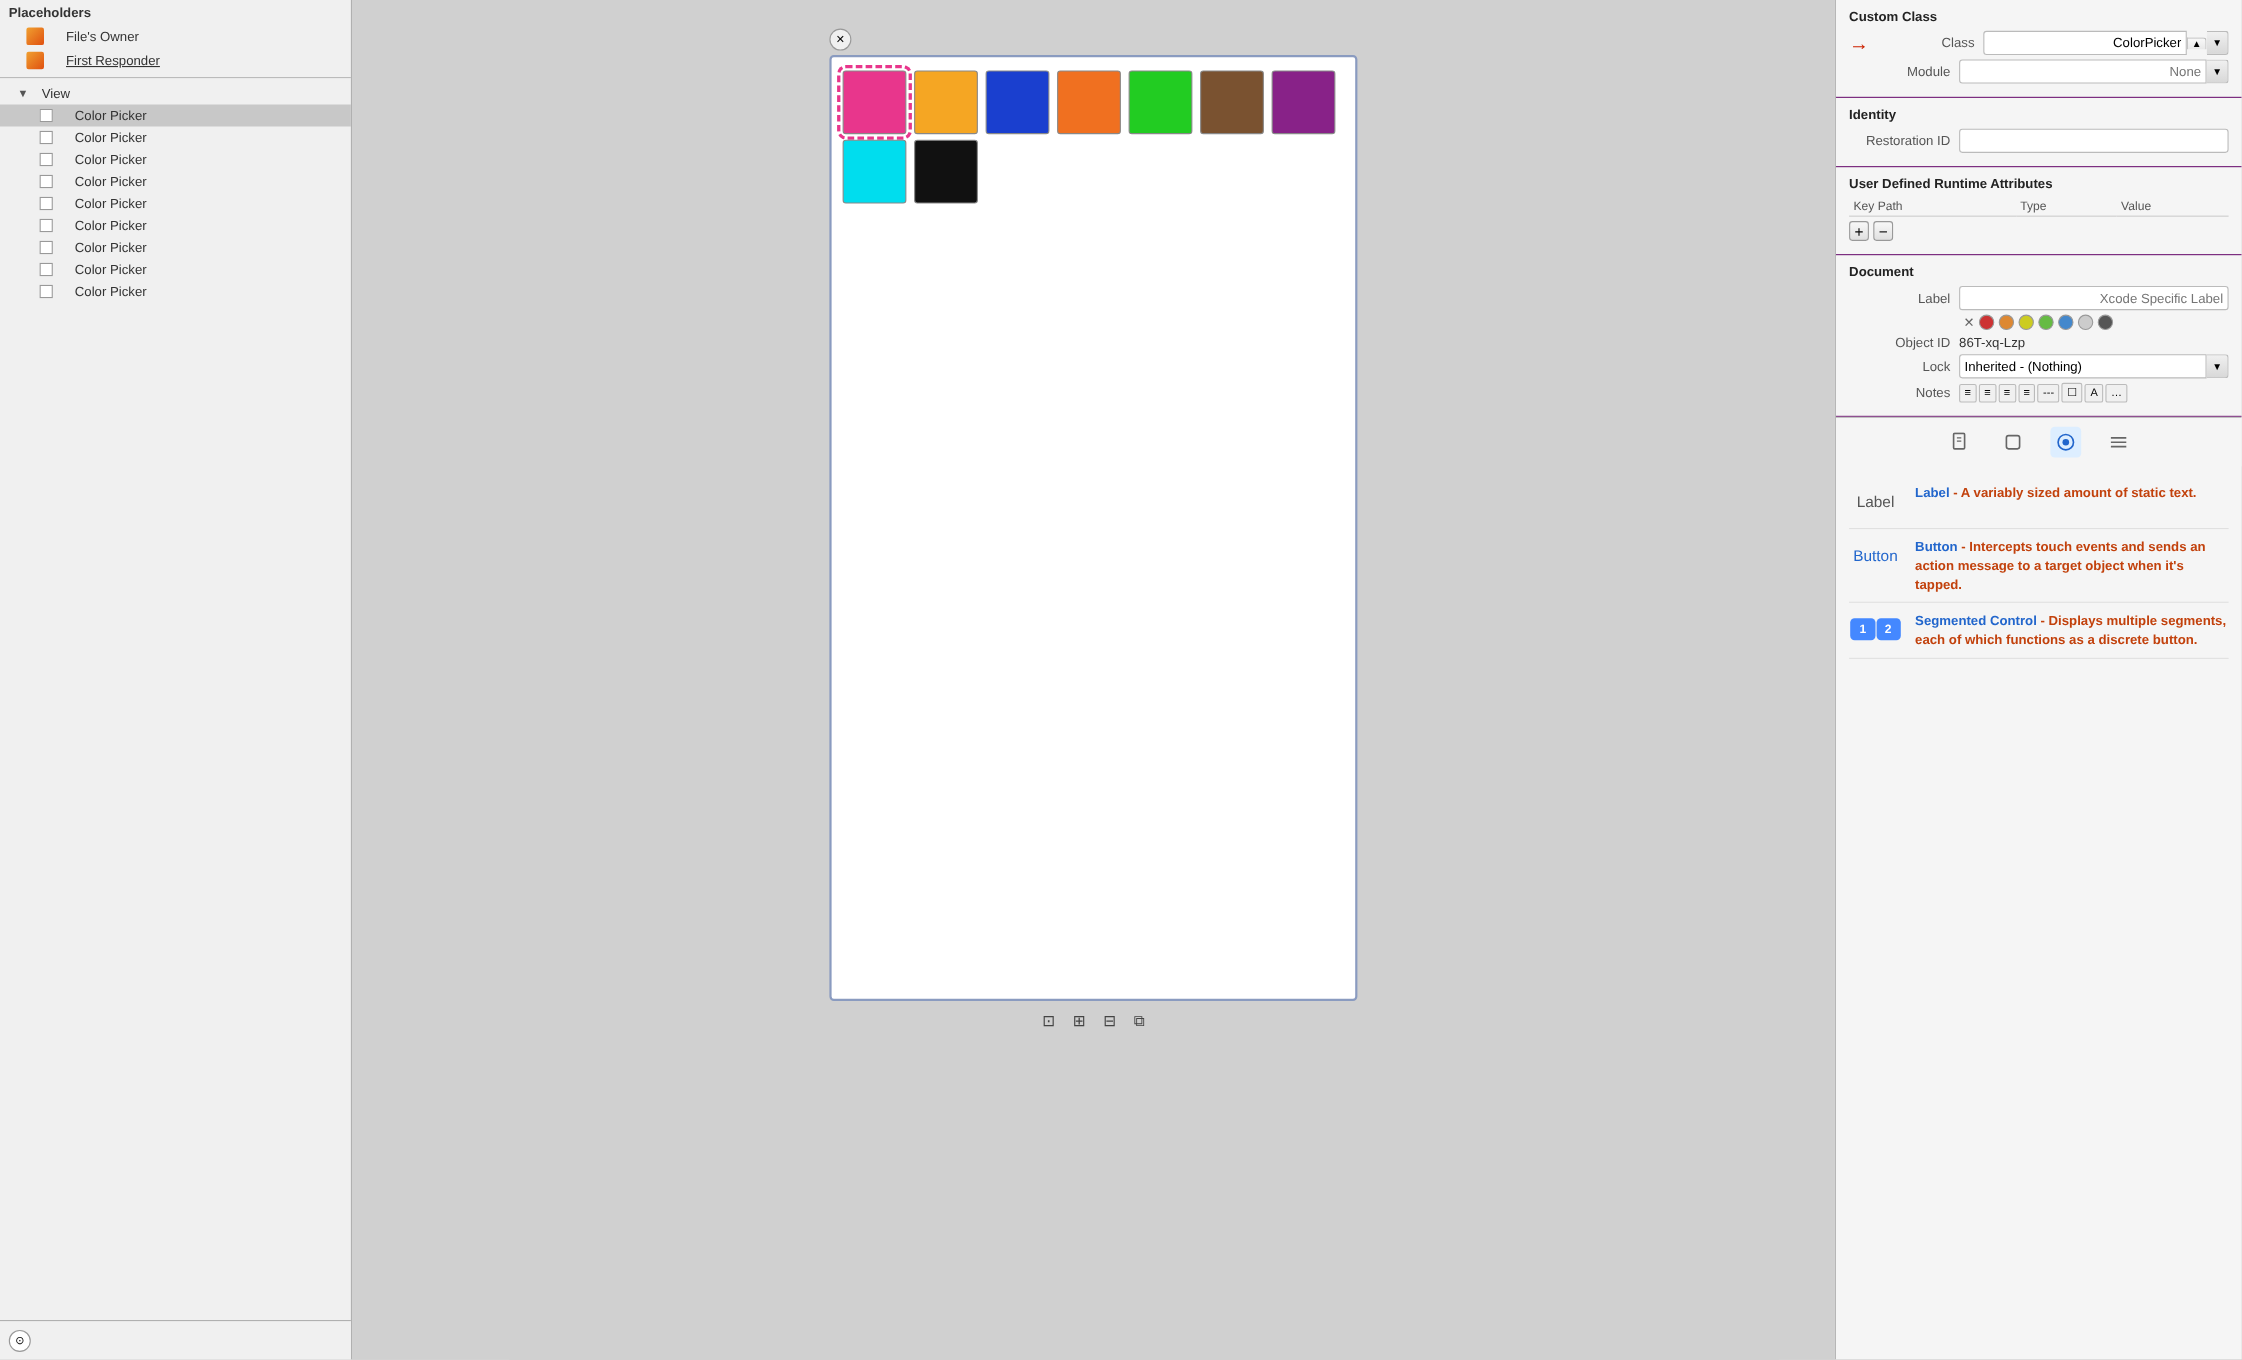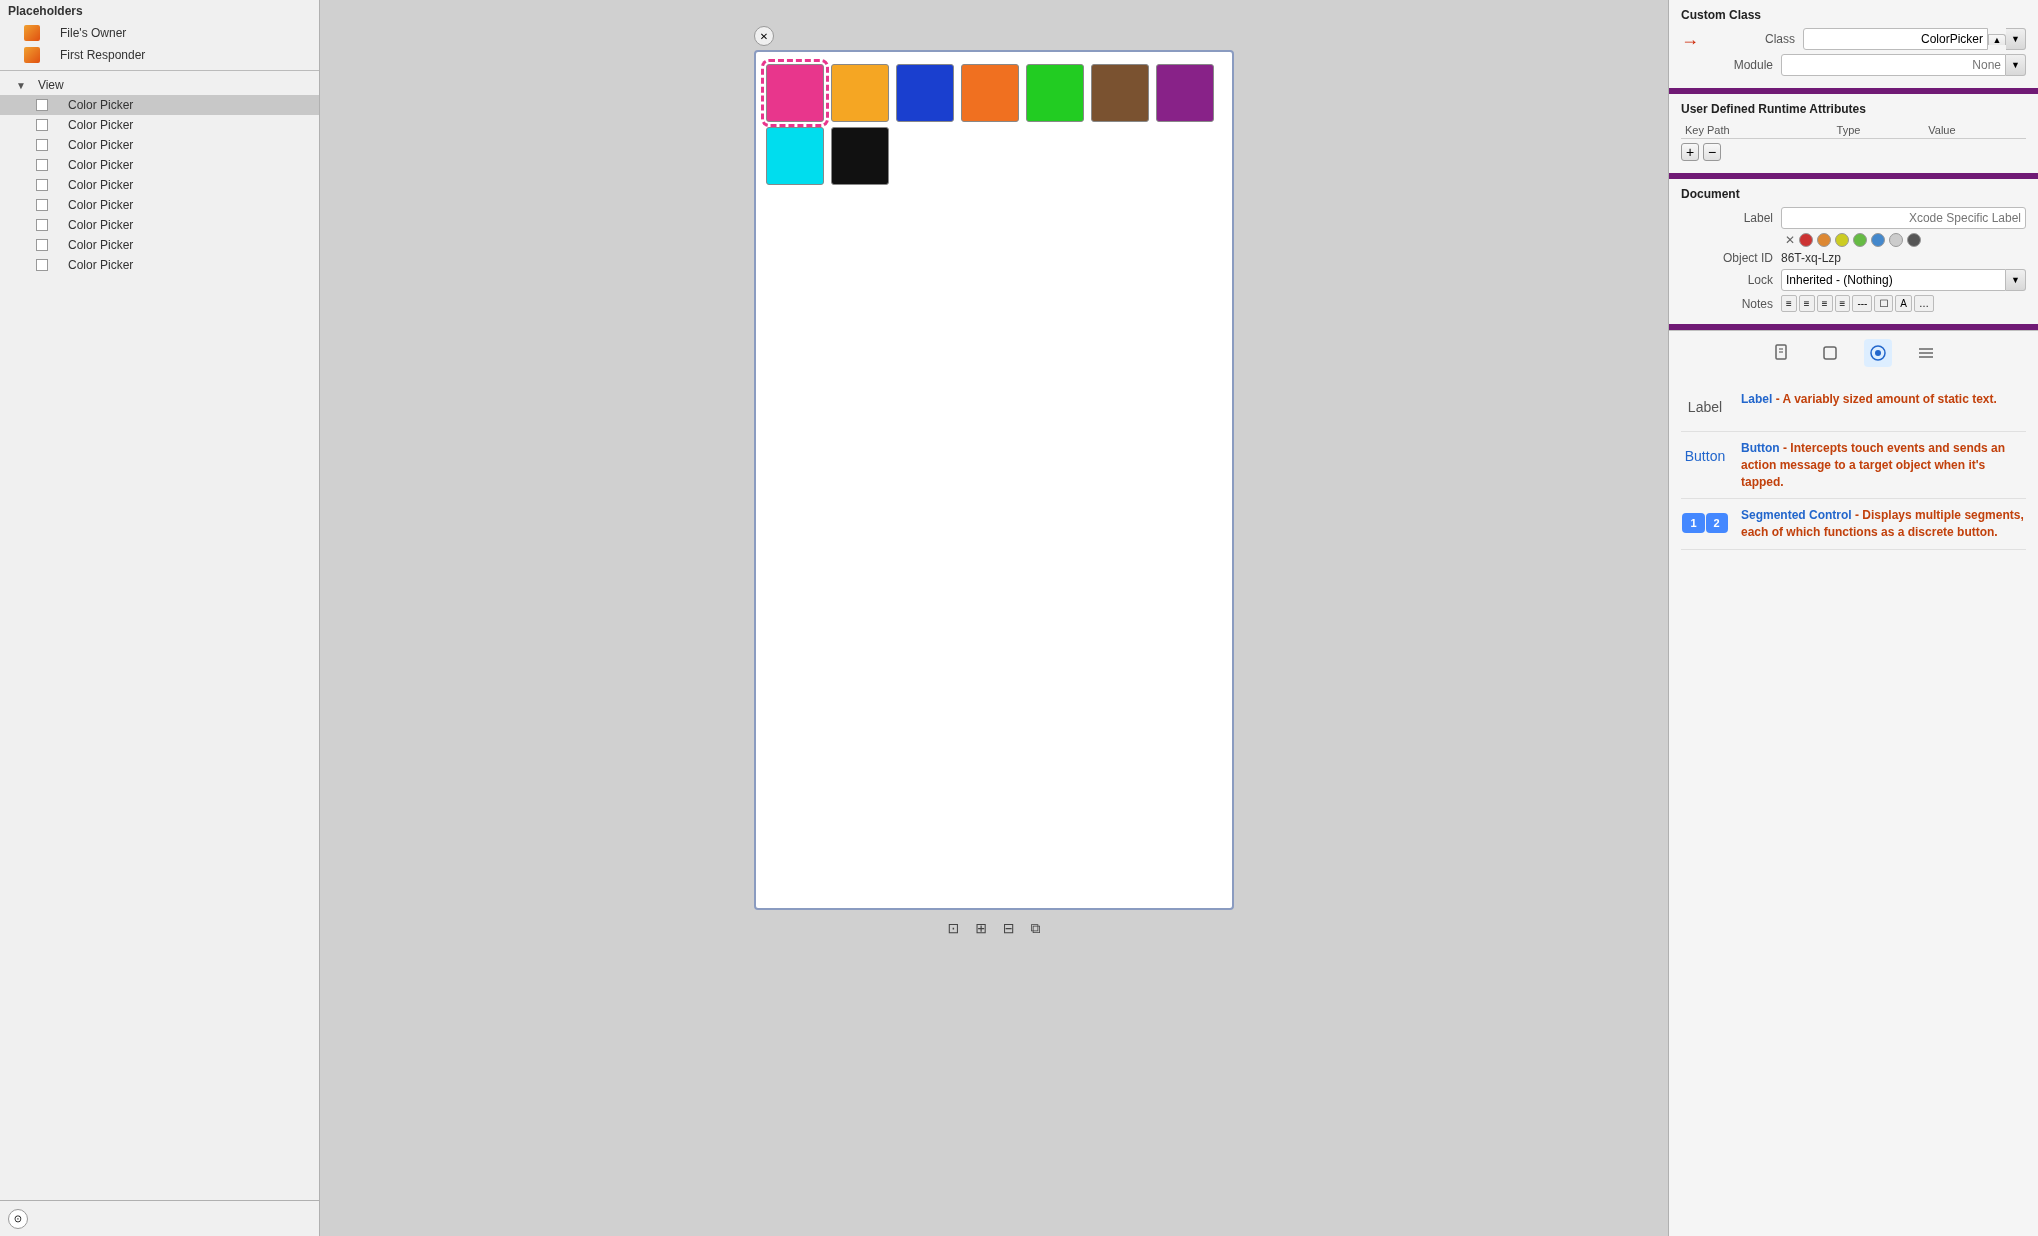--- a/index.html
+++ b/index.html
@@ -154,7 +154,7 @@
       overflow-y: auto;
     }
     .right-section {
-      border-bottom: 6px solid #701a75;
+      border-bottom: 1px solid #701a75;
       padding: 8px 12px;
     }
     .right-section-title {

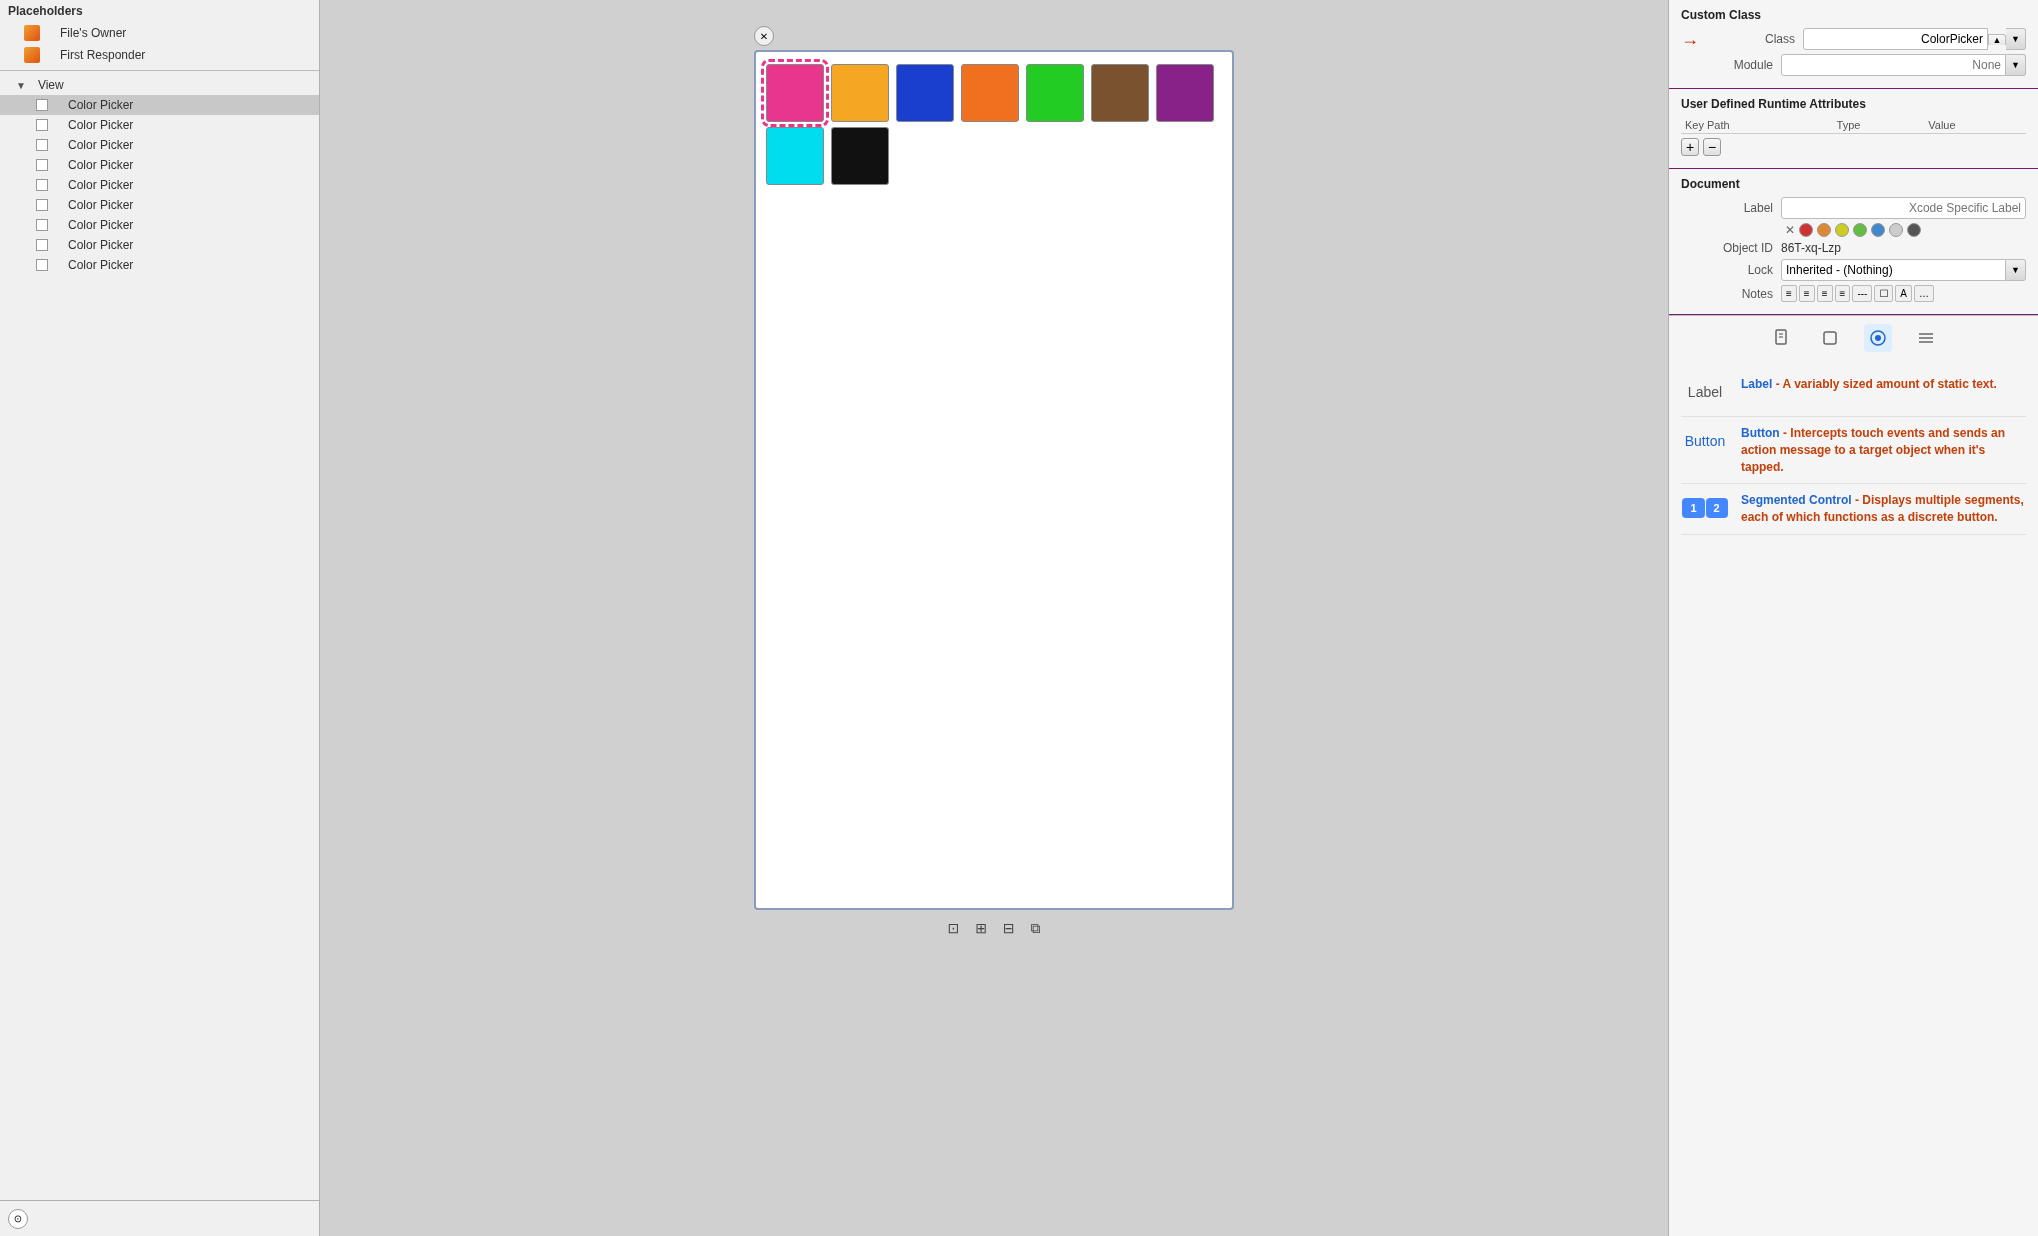--- a/index.html
+++ b/index.html
@@ -376,7 +376,7 @@
       <span class="placeholder-icon"></span>
       <span>File's Owner</span>
     </div>
-    <div class="tree-item" style="">
+    <div class="tree-item" style=" text-decoration: underline;">
       <span class="placeholder-icon"></span>
       <span>First Responder</span>
     </div>

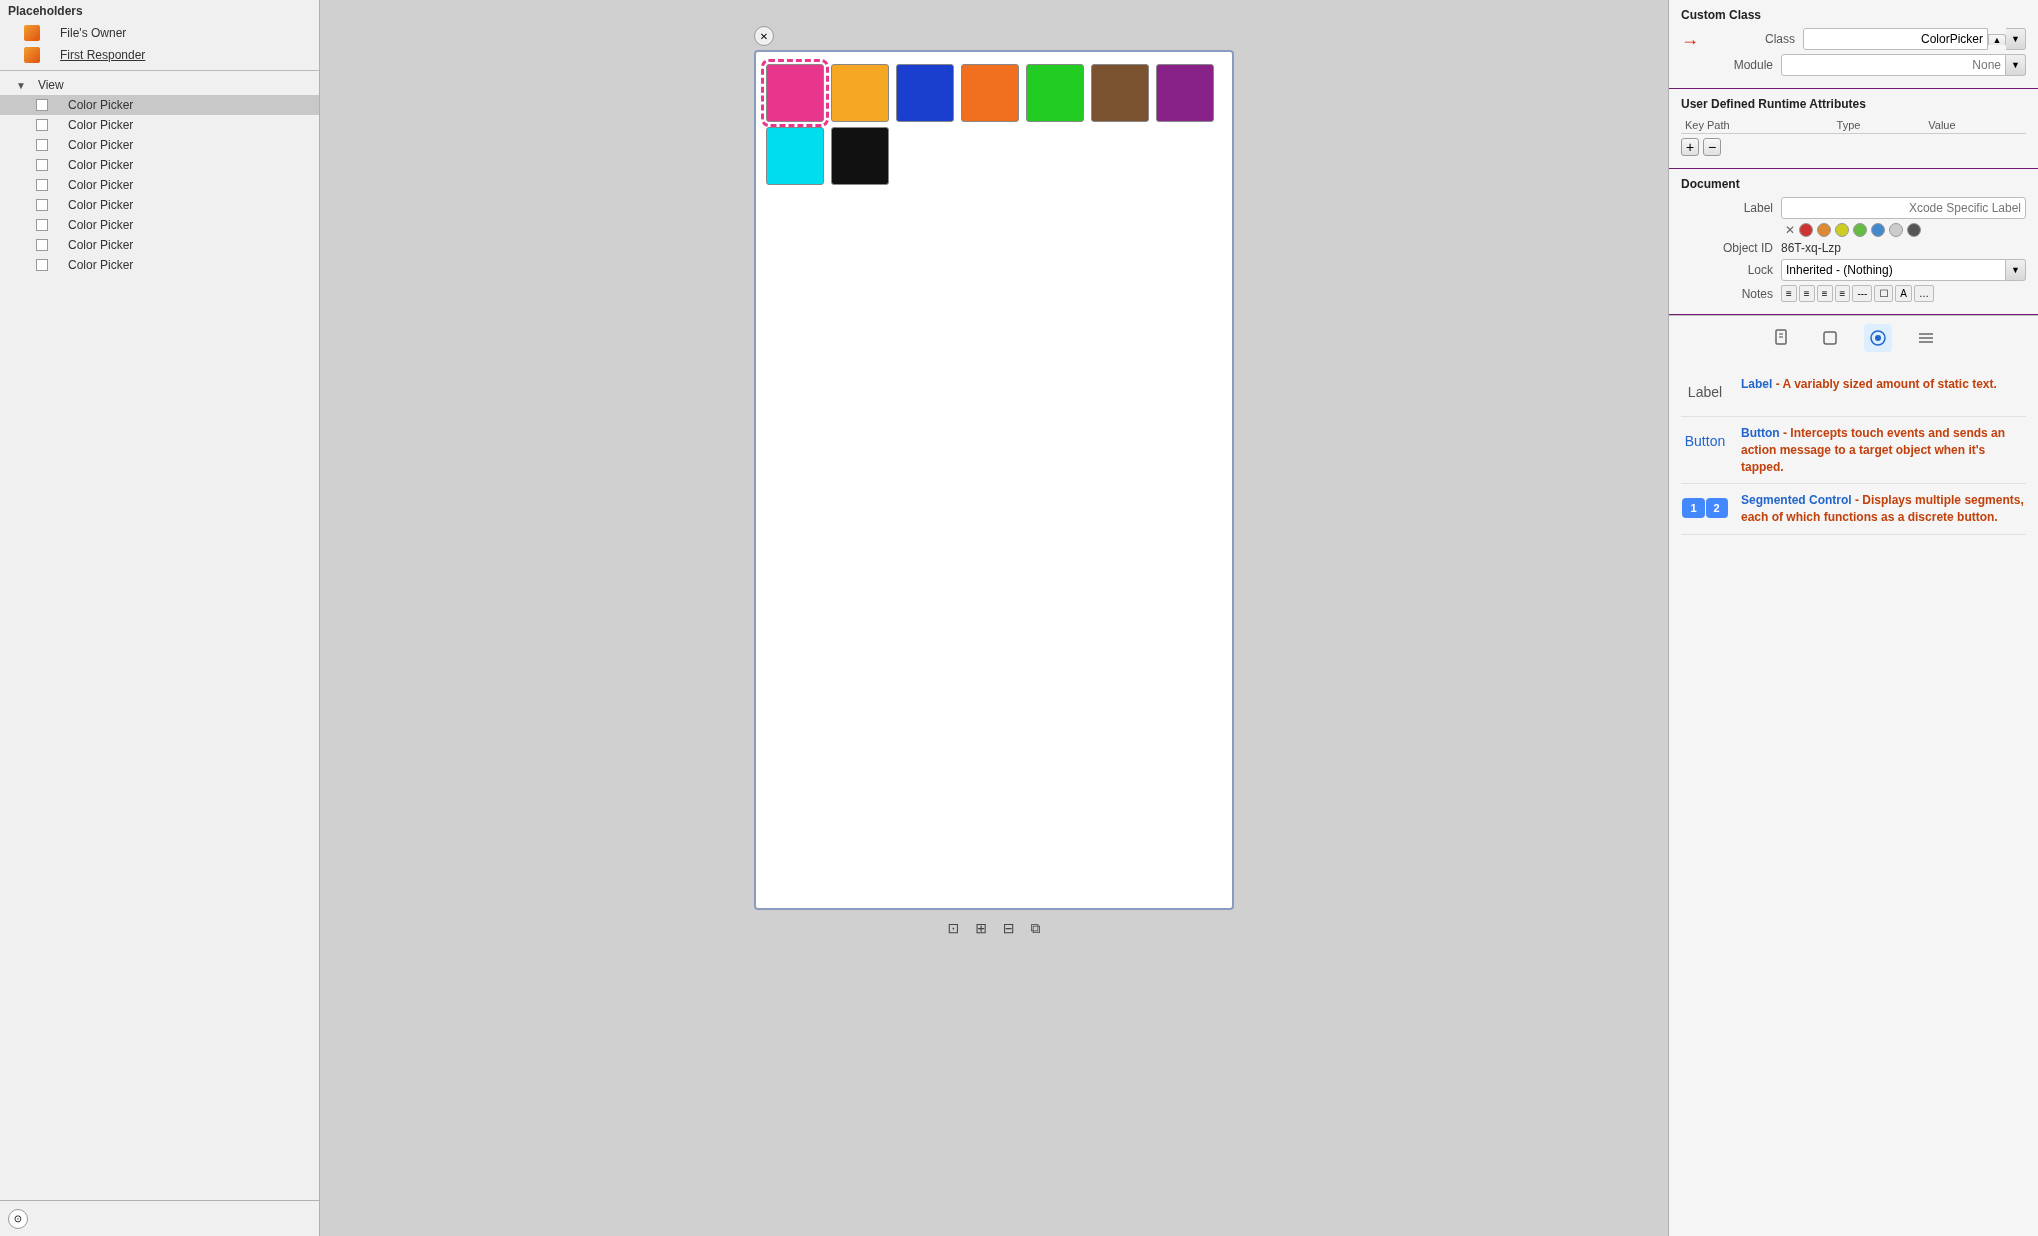--- a/index.html
+++ b/index.html
@@ -484,6 +484,13 @@
     </div>
   </div>
 
+  <div class="right-section">
+    <div class="right-section-title">Identity</div>
+    <div class="form-row">
+      <span class="form-label">Restoration ID</span>
+      <input class="form-input" style="flex: 1 1 0%;" value="">
+    </div>
+  </div>
 
   <div class="right-section">
     <div class="right-section-title">User Defined Runtime Attributes</div>

